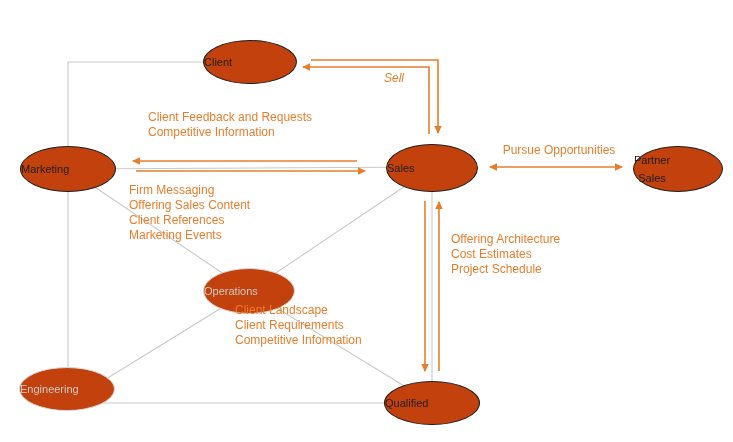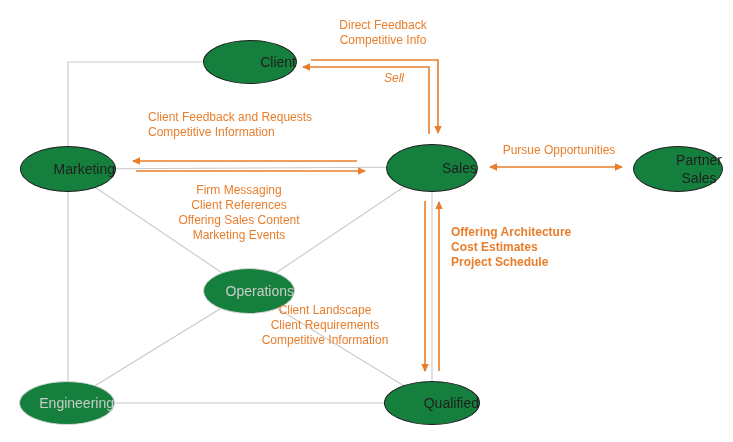--- a/index.html
+++ b/index.html
@@ -96,10 +96,6 @@
     <span>Qualified</span>
   </div>
 
-  <div class="flow-label ta-c" style="left:308px;top:18px;width:150px;">
-    <div>Direct Feedback</div>
-    <div>Competitive Info</div>
-  </div>
 
   <div class="flow-label ta-c" style="left:344px;top:71px;width:100px;font-style:italic;">
     <div>Sell</div>

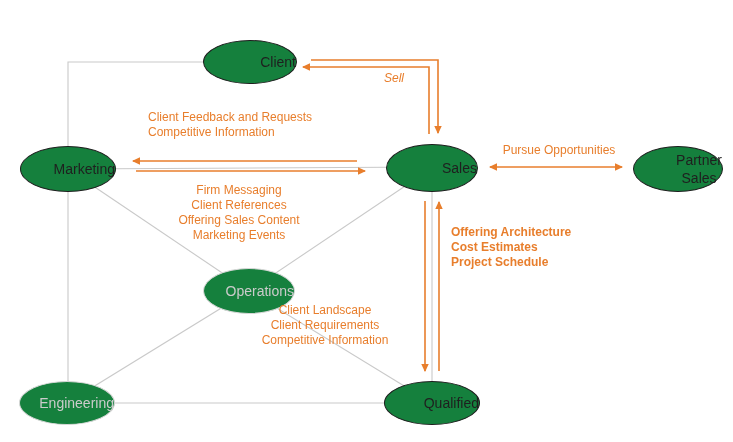--- a/index.html
+++ b/index.html
@@ -20,10 +20,10 @@
   .node{
     position:absolute;
     border-radius:50%;
-    background:#15803d;
-    display:flex;align-items:center;justify-content:flex-end;
+    background:#c2410c;
+    display:flex;align-items:center;justify-content:flex-start;
     text-align:center;
-    font-size:14px;
+    font-size:11px;
     color:var(--ink);
     border:1.4px solid var(--ink);
     box-sizing:border-box;

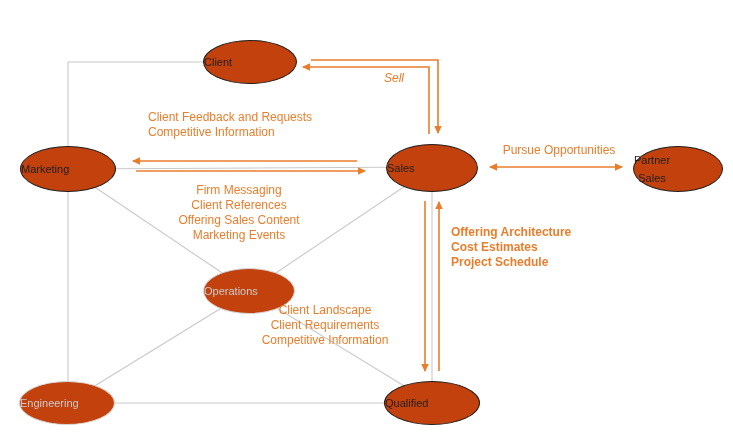--- a/index.html
+++ b/index.html
@@ -40,7 +40,7 @@
   }
   .ta-c{text-align:center;}
   .ta-l{text-align:left;}
-  .ta-r{text-align:center;}
+  .ta-r{text-align:left;}
 </style>
 </head>
 <body>

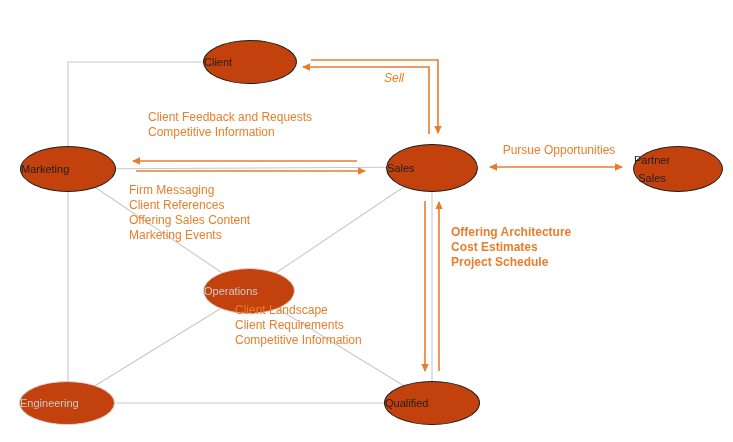--- a/index.html
+++ b/index.html
@@ -108,8 +108,8 @@
 
   <div class="flow-label ta-r" style="left:129px;top:183px;width:220px;">
     <div>Firm Messaging</div>
+    <div>Offering Sales Content</div>
     <div>Client References</div>
-    <div>Offering Sales Content</div>
     <div>Marketing Events</div>
   </div>
 

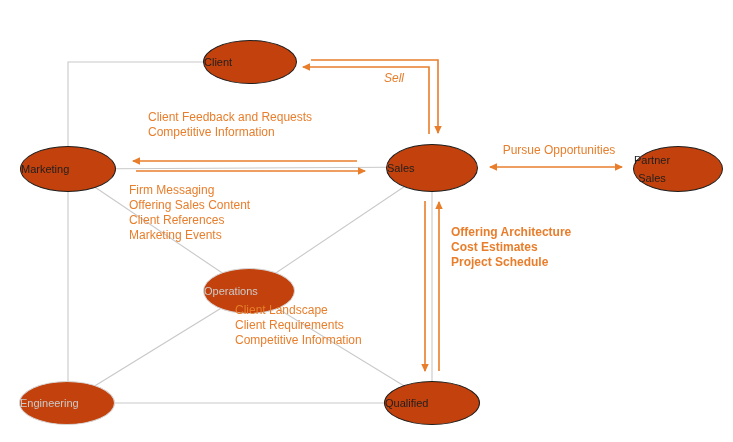--- a/index.html
+++ b/index.html
@@ -117,7 +117,7 @@
     <div>Pursue Opportunities</div>
   </div>
 
-  <div class="flow-label ta-l" style="left:451px;top:225px;width:160px;font-weight:bold;">
+  <div class="flow-label ta-l" style="left:451px;top:232px;width:160px;">
     <div>Offering Architecture</div>
     <div>Cost Estimates</div>
     <div>Project Schedule</div>

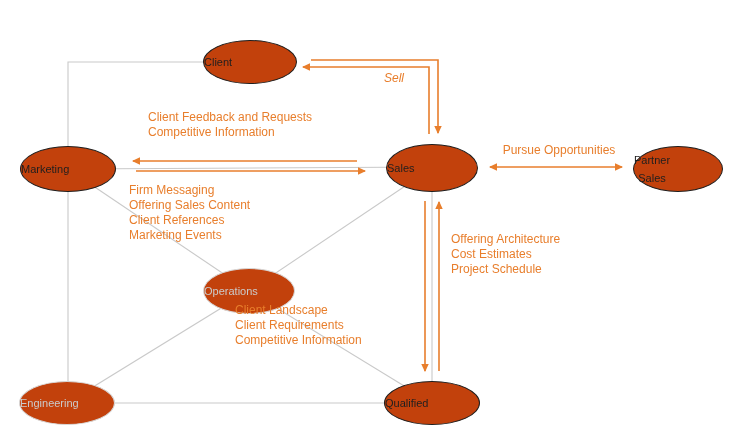--- a/index.html
+++ b/index.html
@@ -89,7 +89,7 @@
   <div class="node muted" style="left:203px;top:268px;width:92px;height:46px;">
     <span>Operations</span>
   </div>
-  <div class="node muted" style="left:19px;top:381px;width:96px;height:44px;">
+  <div class="node muted" style="left:19px;top:367px;width:96px;height:44px;">
     <span>Engineering</span>
   </div>
   <div class="node" style="left:384px;top:381px;width:96px;height:44px;">

